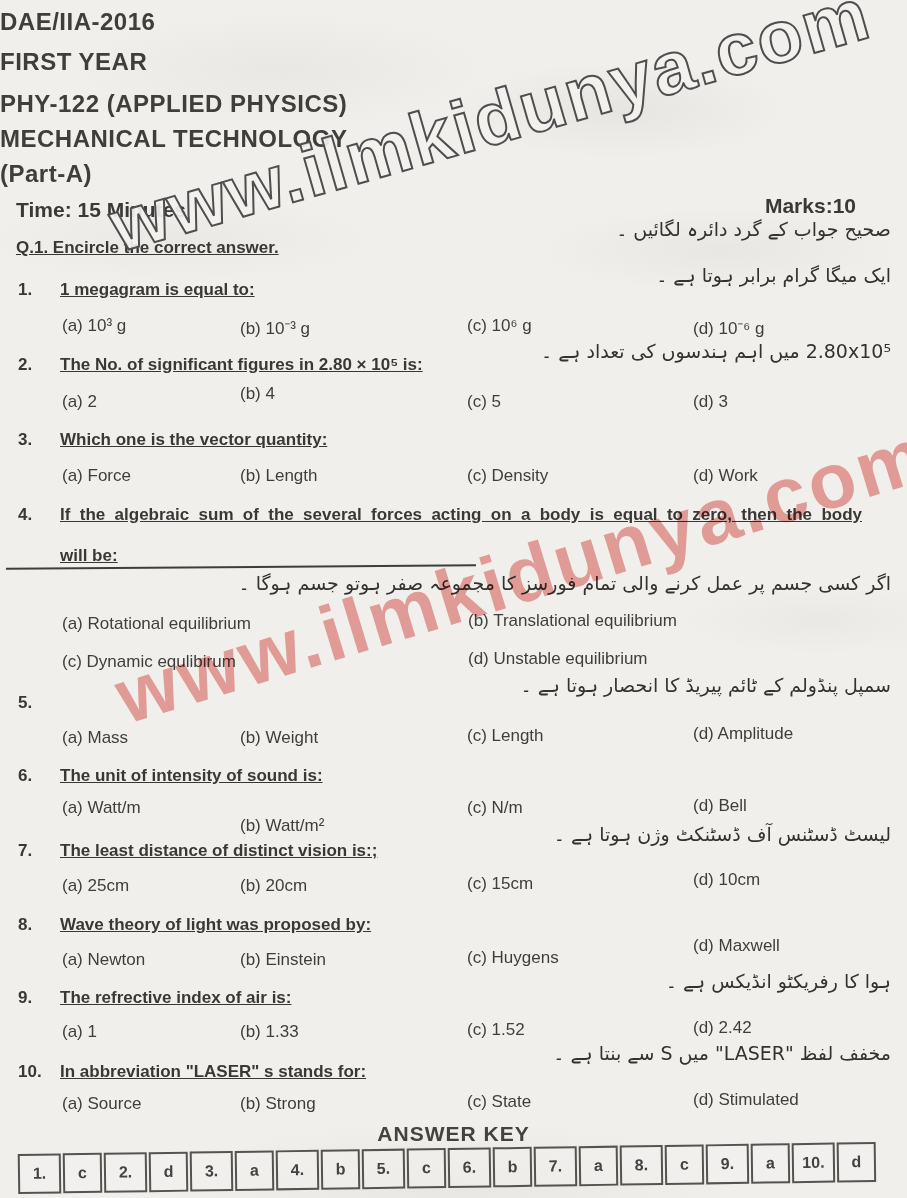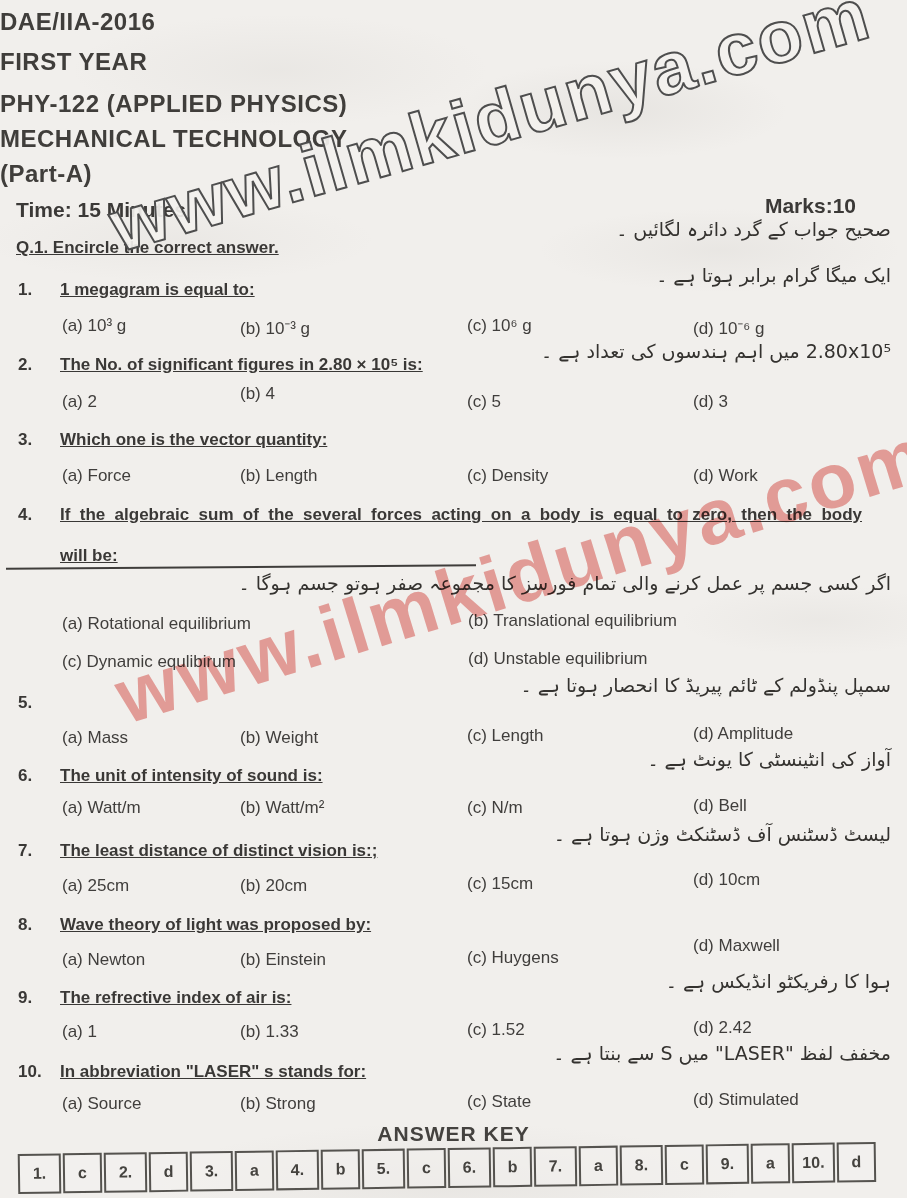--- a/index.html
+++ b/index.html
@@ -128,7 +128,6 @@
   <section class="qsec">
     <span class="abs q-num" style="left:18px;top:766px">6.</span>
     <span class="abs q-en" style="left:60px;top:766px">The unit of intensity of sound is:</span>
-    <span class="abs ur" style="right:16px;top:748px">آواز کی انٹینسٹی کا یونٹ ہے ۔</span>
     <span class="abs opt" style="left:62px;top:798px">(a) Watt/m</span>
     <span class="abs opt" style="left:240px;top:798px">(b) Watt/m²</span>
     <span class="abs opt" style="left:467px;top:798px">(c) N/m</span>

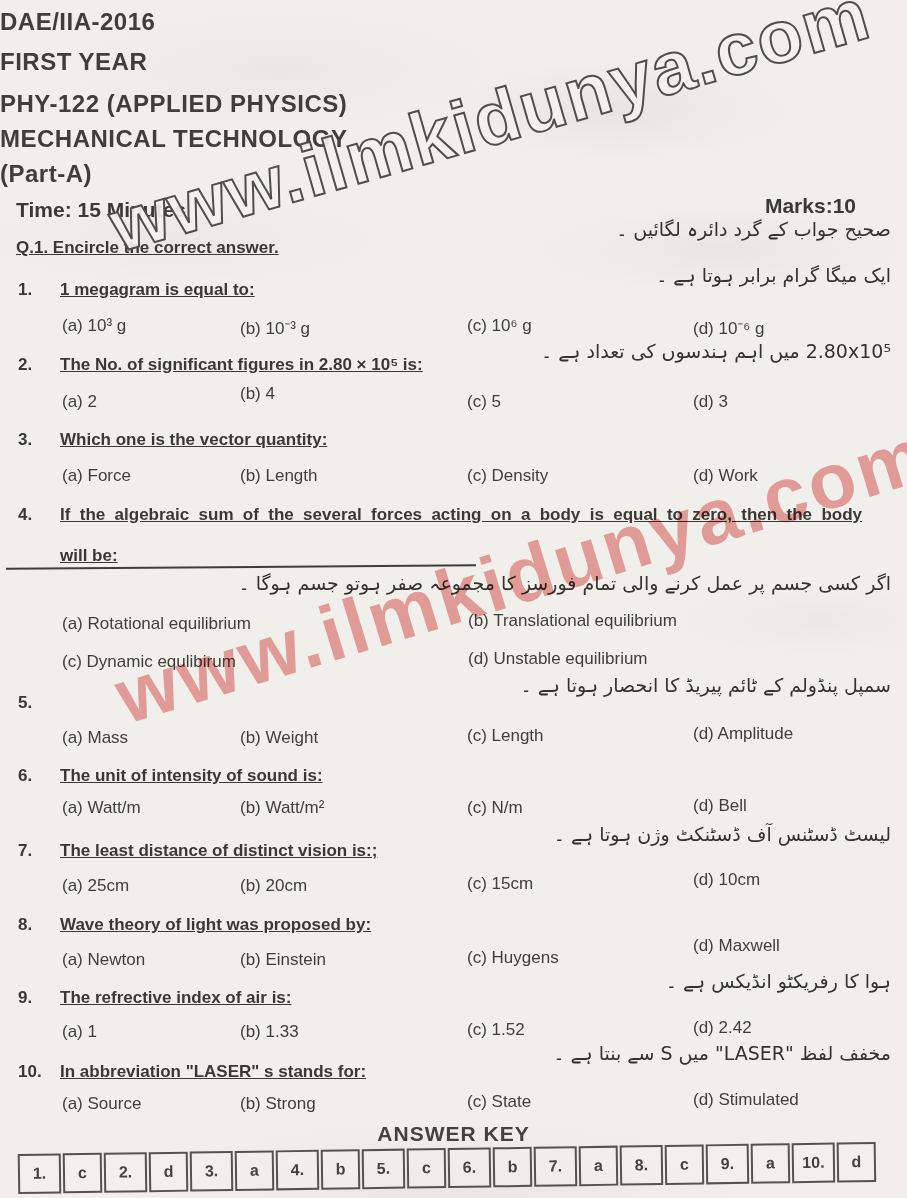--- a/index.html
+++ b/index.html
@@ -129,7 +129,7 @@
     <span class="abs q-num" style="left:18px;top:766px">6.</span>
     <span class="abs q-en" style="left:60px;top:766px">The unit of intensity of sound is:</span>
     <span class="abs opt" style="left:62px;top:798px">(a) Watt/m</span>
-    <span class="abs opt" style="left:240px;top:798px">(b) Watt/m²</span>
+    <span class="abs opt" style="left:240px;top:816px">(b) Watt/m²</span>
     <span class="abs opt" style="left:467px;top:798px">(c) N/m</span>
     <span class="abs opt" style="left:693px;top:796px">(d) Bell</span>
   </section>

